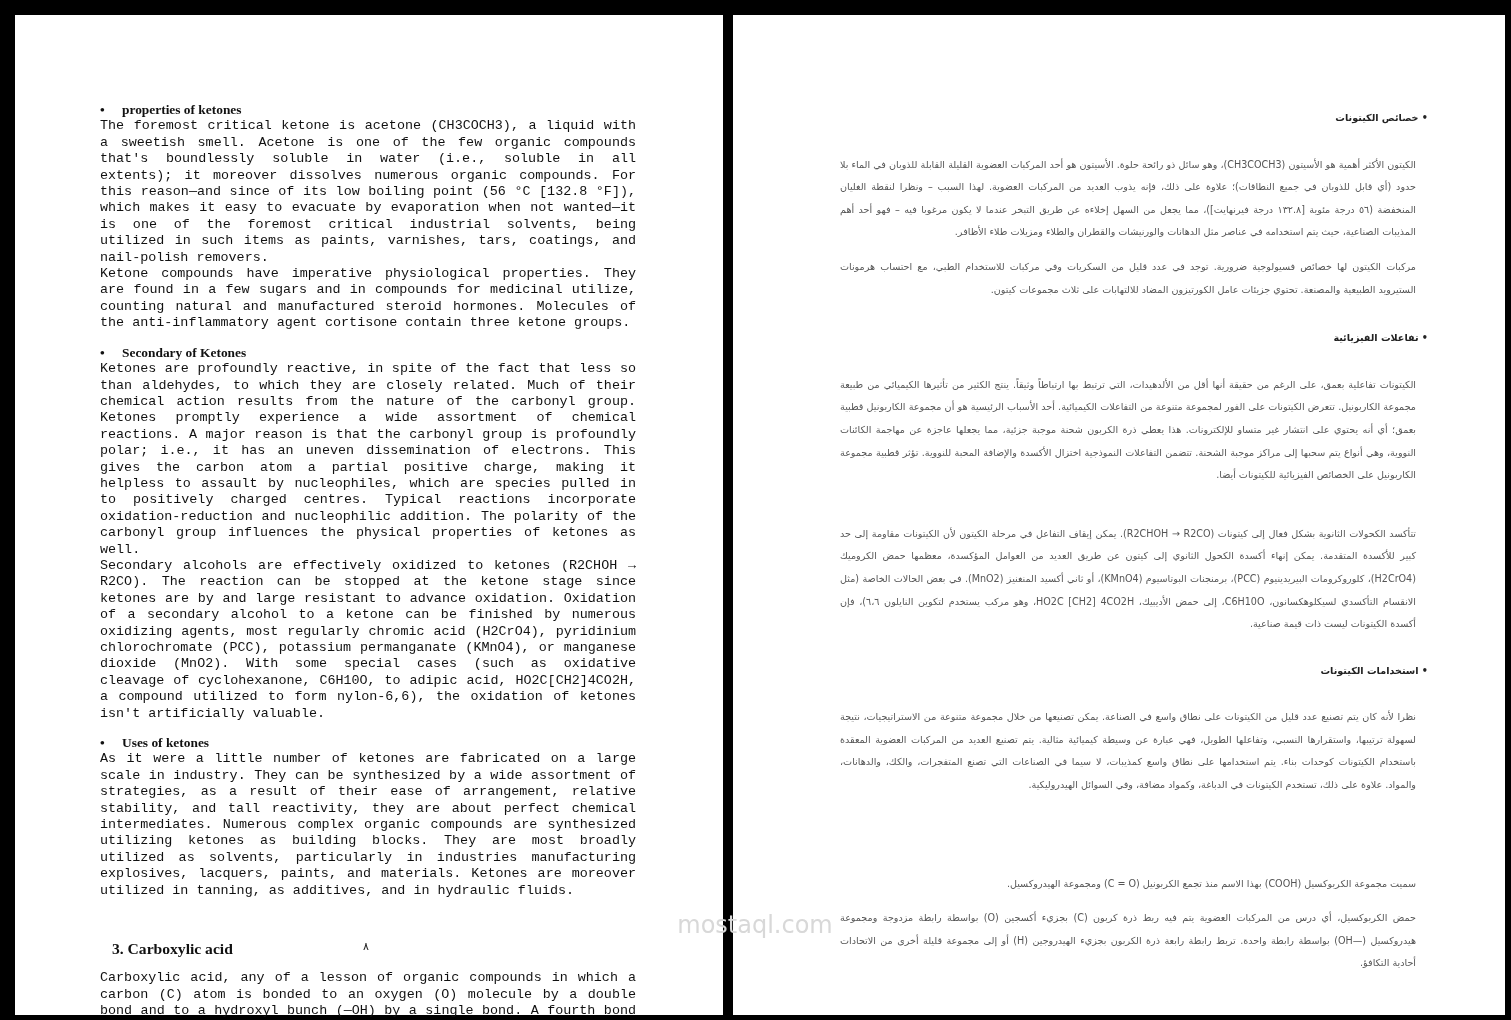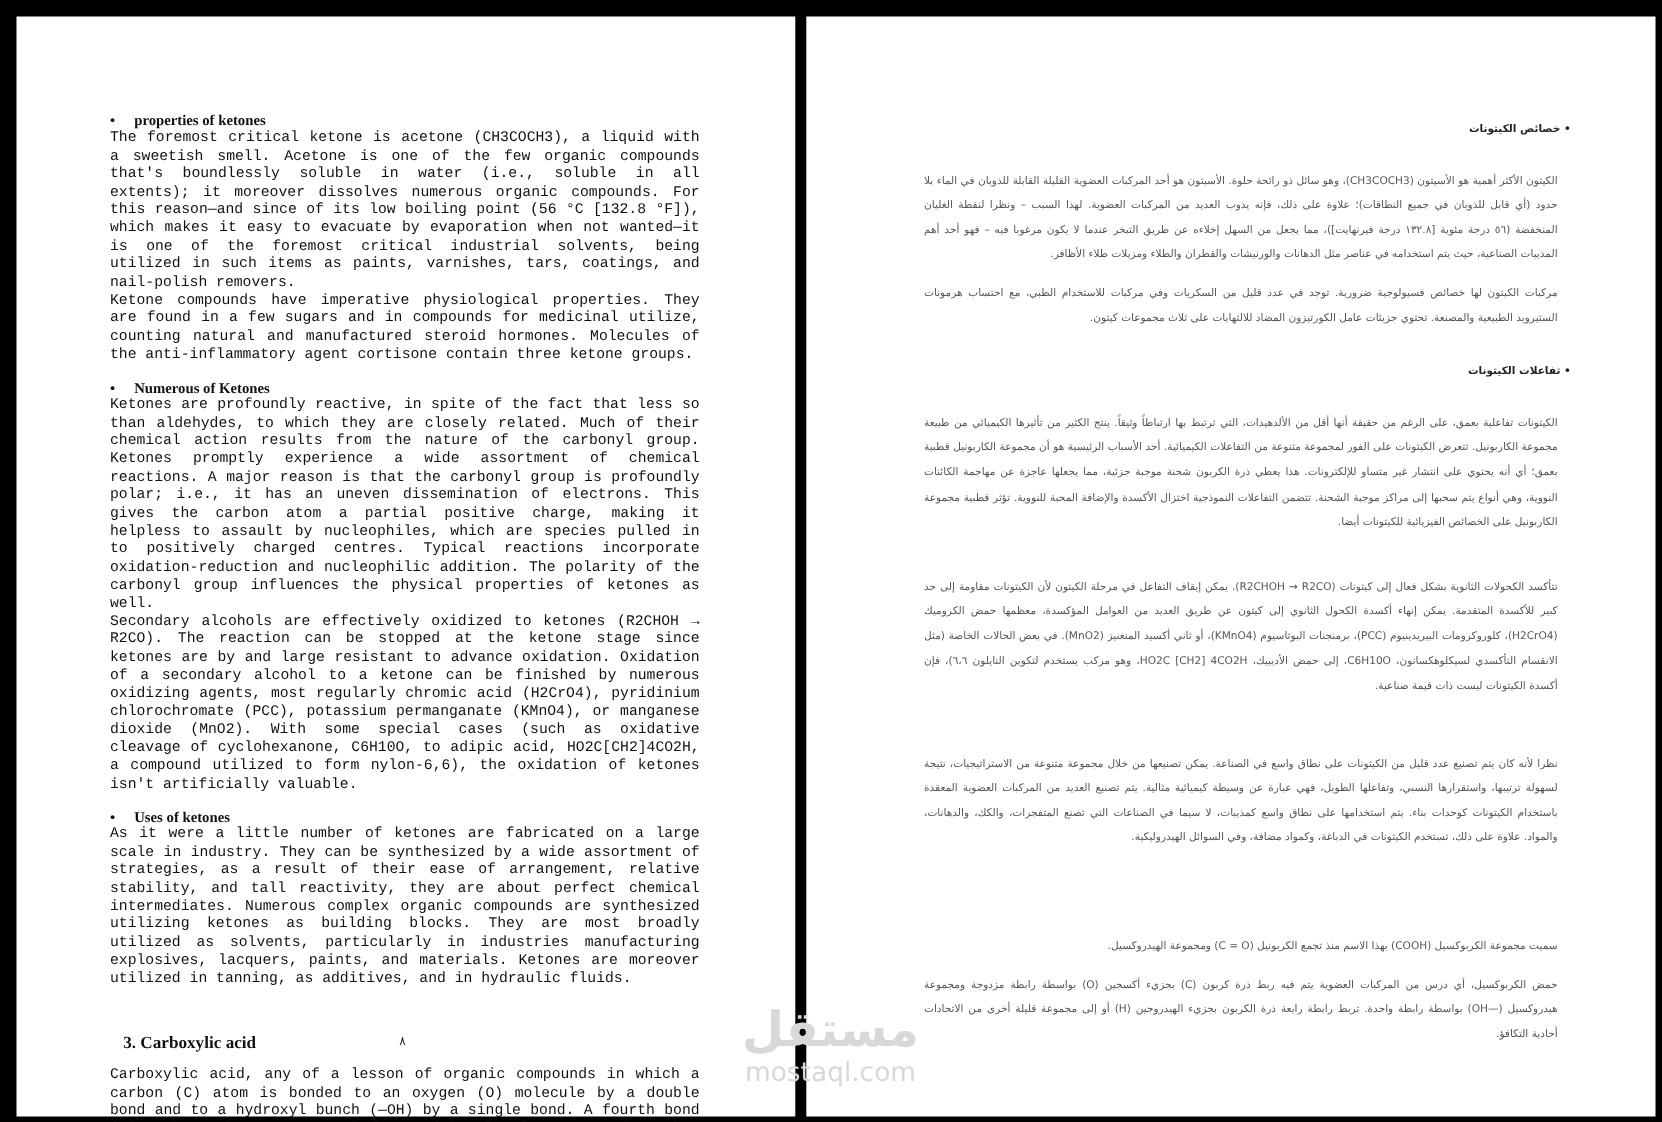--- a/index.html
+++ b/index.html
@@ -92,7 +92,7 @@
     <p>مركبات الكيتون لها خصائص فسيولوجية ضرورية. توجد في عدد قليل من السكريات وفي مركبات للاستخدام الطبي، مع احتساب هرمونات الستيرويد الطبيعية والمصنعة. تحتوي جزيئات عامل الكورتيزون المضاد للالتهابات على ثلاث مجموعات كيتون.</p>
     <div class="g2"></div>
 
-    <div class="ar-head">• تفاعلات الكيتونات</div>
+    <div class="ar-head">• تفاعلات الفيزيائية</div>
     <div class="g1"></div>
     <p>الكيتونات تفاعلية بعمق، على الرغم من حقيقة أنها أقل من الألدهيدات، التي ترتبط بها ارتباطاً وثيقاً. ينتج الكثير من تأثيرها الكيميائي من طبيعة مجموعة الكاربونيل. تتعرض الكيتونات على الفور لمجموعة متنوعة من التفاعلات الكيميائية. أحد الأسباب الرئيسية هو أن مجموعة الكاربونيل قطبية بعمق؛ أي أنه يحتوي على انتشار غير متساو للإلكترونات. هذا يعطي ذرة الكربون شحنة موجبة جزئية، مما يجعلها عاجزة عن مهاجمة الكائنات النووية، وهي أنواع يتم سحبها إلى مراكز موجبة الشحنة. تتضمن التفاعلات النموذجية اختزال الأكسدة والإضافة المحبة للنووية. تؤثر قطبية مجموعة الكاربونيل على الخصائص الفيزيائية للكيتونات أيضا.</p>
     <div class="g1"></div>

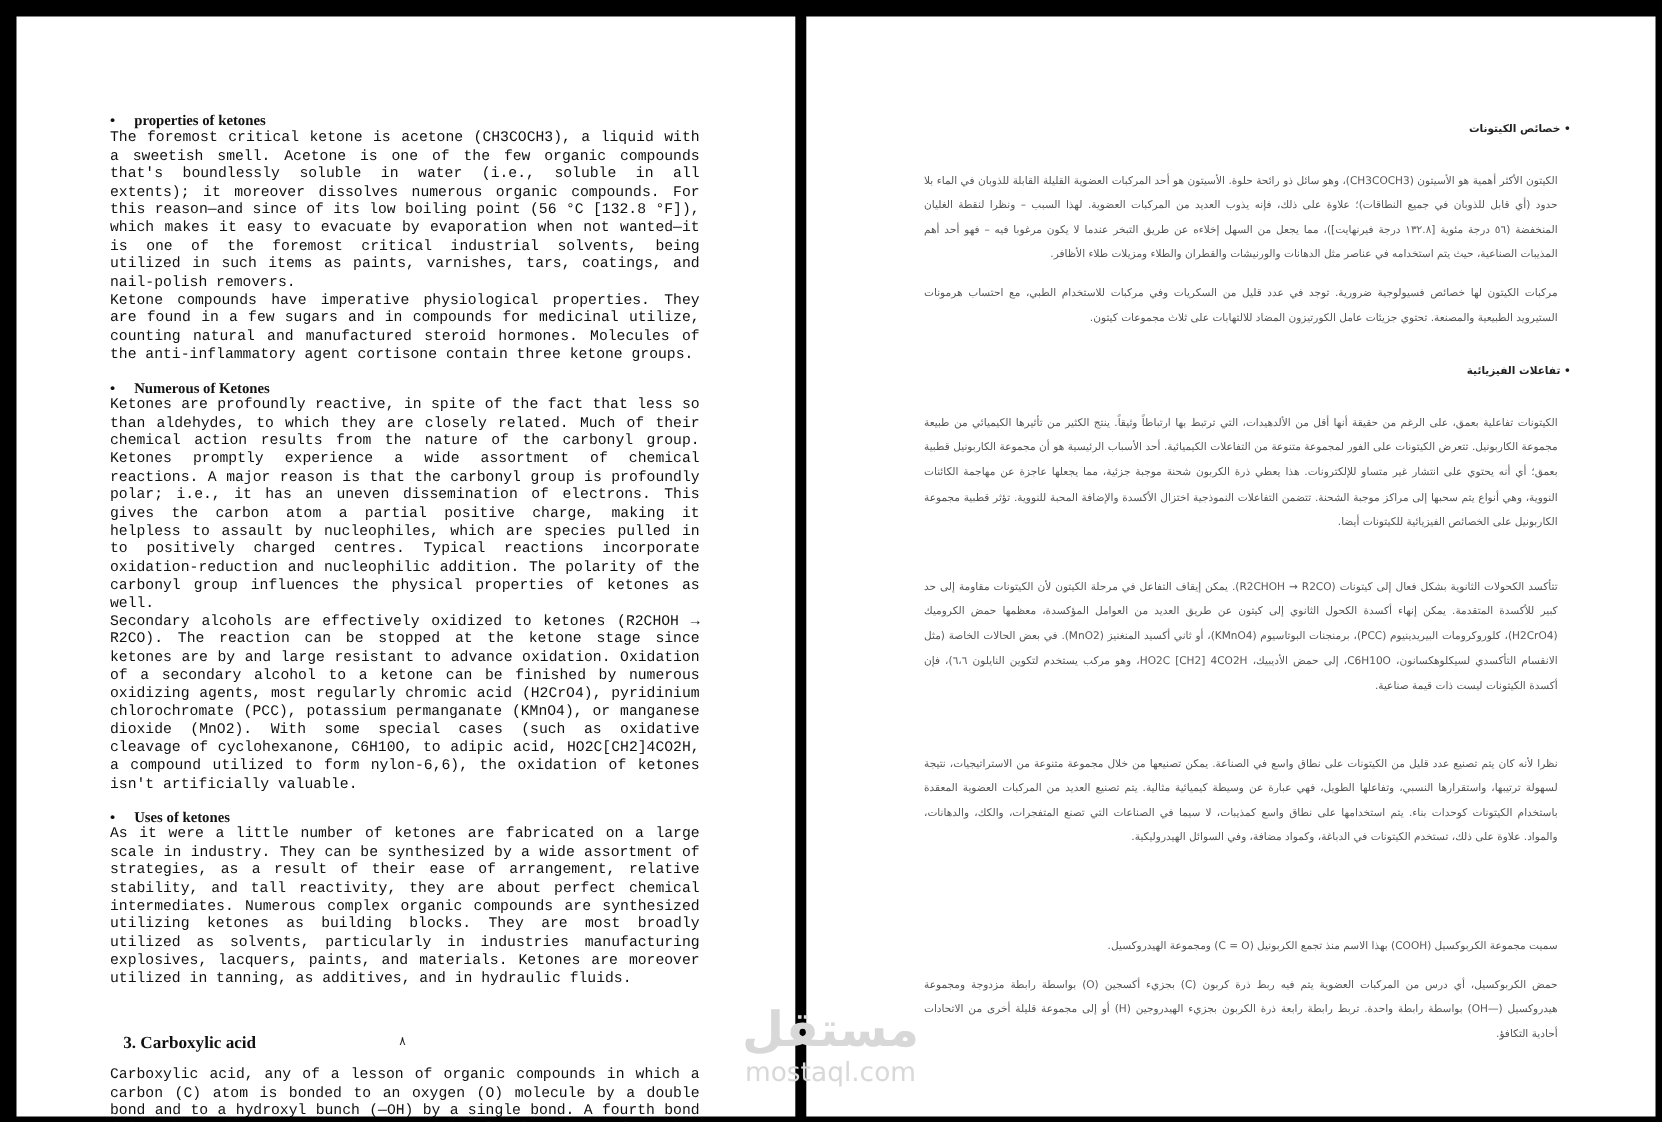--- a/index.html
+++ b/index.html
@@ -65,7 +65,7 @@
 
     <div class="bullet-head">
       <span class="dot">•</span>
-      <span>Numerous of Ketones</span>
+      <span>Secondary of Ketones</span>
     </div>
     <p>Ketones are profoundly reactive, in spite of the fact that less so than aldehydes, to which they are closely related. Much of their chemical action results from the nature of the carbonyl group. Ketones promptly experience a wide assortment of chemical reactions. A major reason is that the carbonyl group is profoundly polar; i.e., it has an uneven dissemination of electrons. This gives the carbon atom a partial positive charge, making it helpless to assault by nucleophiles, which are species pulled in to positively charged centres. Typical reactions incorporate oxidation-reduction and nucleophilic addition. The polarity of the carbonyl group influences the physical properties of ketones as well.</p>
     <p>Secondary alcohols are effectively oxidized to ketones (R2CHOH → R2CO). The reaction can be stopped at the ketone stage since ketones are by and large resistant to advance oxidation. Oxidation of a secondary alcohol to a ketone can be finished by numerous oxidizing agents, most regularly chromic acid (H2CrO4), pyridinium chlorochromate (PCC), potassium permanganate (KMnO4), or manganese dioxide (MnO2). With some special cases (such as oxidative cleavage of cyclohexanone, C6H10O, to adipic acid, HO2C[CH2]4CO2H, a compound utilized to form nylon-6,6), the oxidation of ketones isn't artificially valuable.</p>

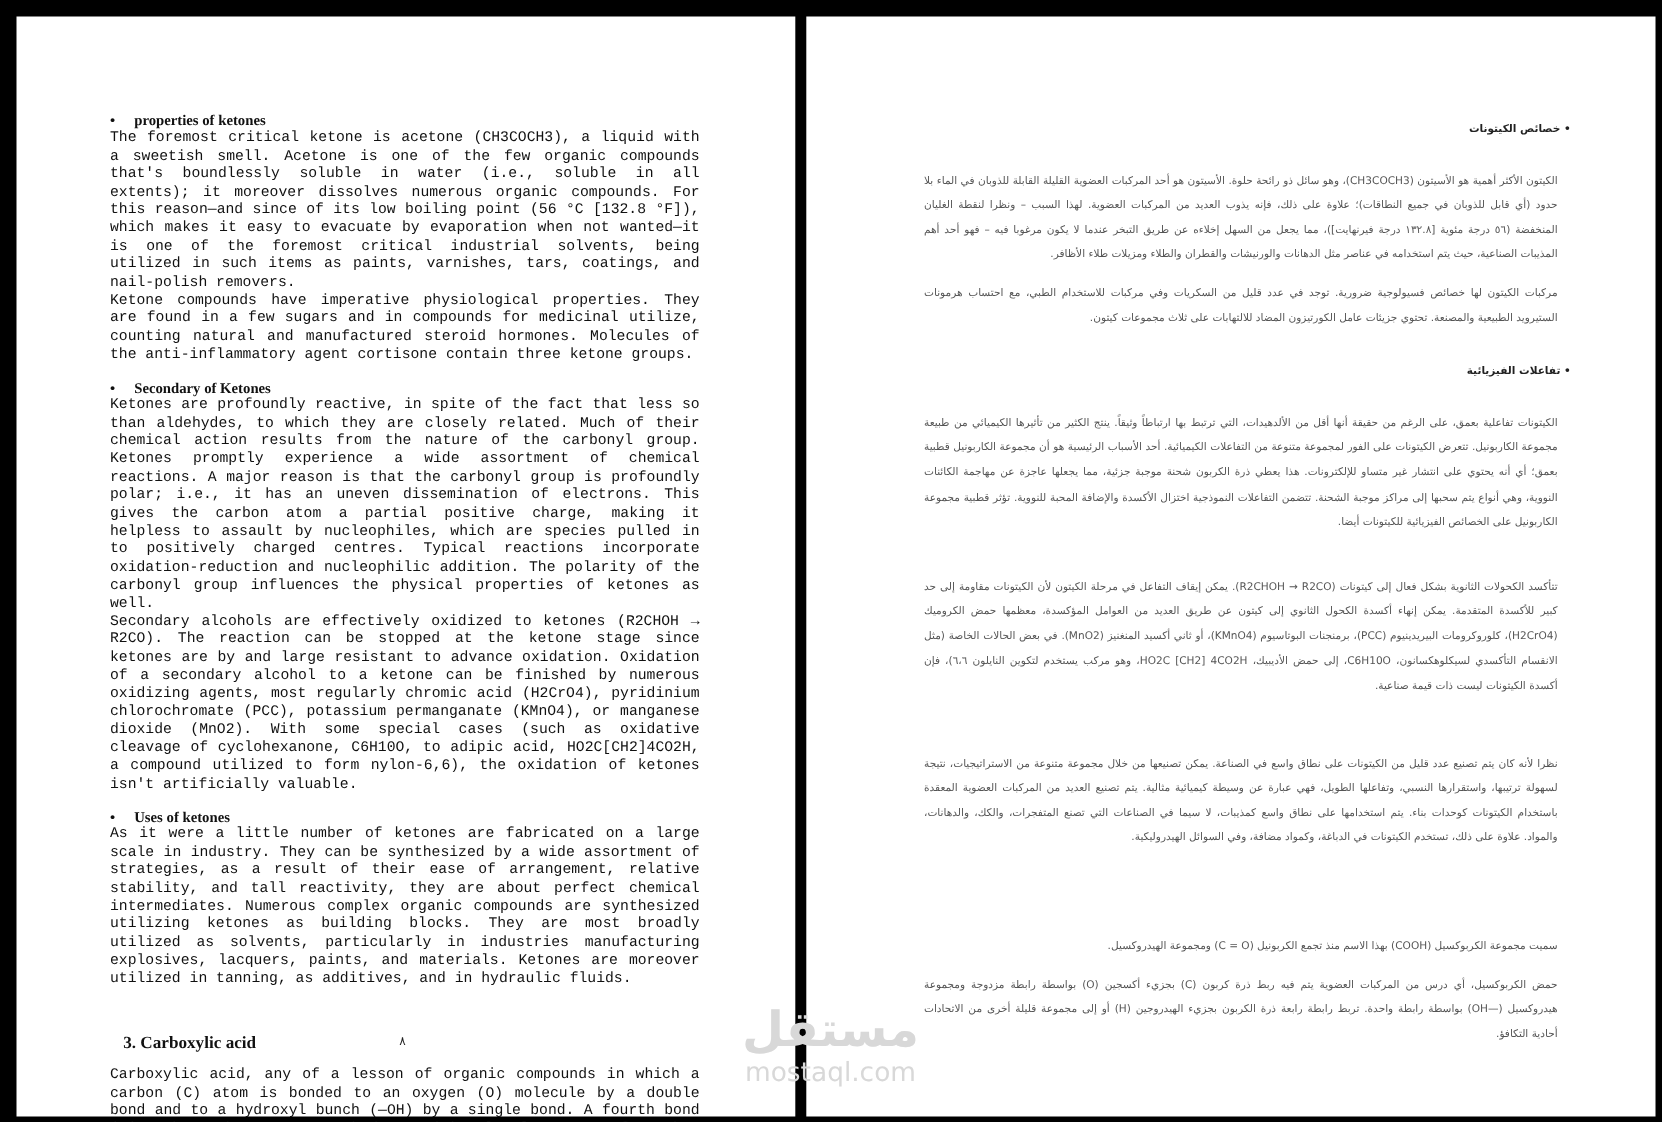--- a/index.html
+++ b/index.html
@@ -99,6 +99,7 @@
     <p>تتأكسد الكحولات الثانوية بشكل فعال إلى كيتونات (R2CHOH → R2CO). يمكن إيقاف التفاعل في مرحلة الكيتون لأن الكيتونات مقاومة إلى حد كبير للأكسدة المتقدمة. يمكن إنهاء أكسدة الكحول الثانوي إلى كيتون عن طريق العديد من العوامل المؤكسدة، معظمها حمض الكروميك (H2CrO4)، كلوروكرومات البيريدينيوم (PCC)، برمنجنات البوتاسيوم (KMnO4)، أو ثاني أكسيد المنغنيز (MnO2). في بعض الحالات الخاصة (مثل الانقسام التأكسدي لسيكلوهكسانون، C6H10O، إلى حمض الأديبيك، HO2C [CH2] 4CO2H، وهو مركب يستخدم لتكوين النايلون ٦،٦)، فإن أكسدة الكيتونات ليست ذات قيمة صناعية.</p>
     <div class="g1"></div>
 
+    <div class="ar-head">• استخدامات الكيتونات</div>
     <div class="g1"></div>
     <p>نظرا لأنه كان يتم تصنيع عدد قليل من الكيتونات على نطاق واسع في الصناعة. يمكن تصنيعها من خلال مجموعة متنوعة من الاستراتيجيات، نتيجة لسهولة ترتيبها، واستقرارها النسبي، وتفاعلها الطويل، فهي عبارة عن وسيطة كيميائية مثالية. يتم تصنيع العديد من المركبات العضوية المعقدة باستخدام الكيتونات كوحدات بناء. يتم استخدامها على نطاق واسع كمذيبات، لا سيما في الصناعات التي تصنع المتفجرات، والكك، والدهانات، والمواد. علاوة على ذلك، تستخدم الكيتونات في الدباغة، وكمواد مضافة، وفي السوائل الهيدروليكية.</p>
     <div class="g3"></div>

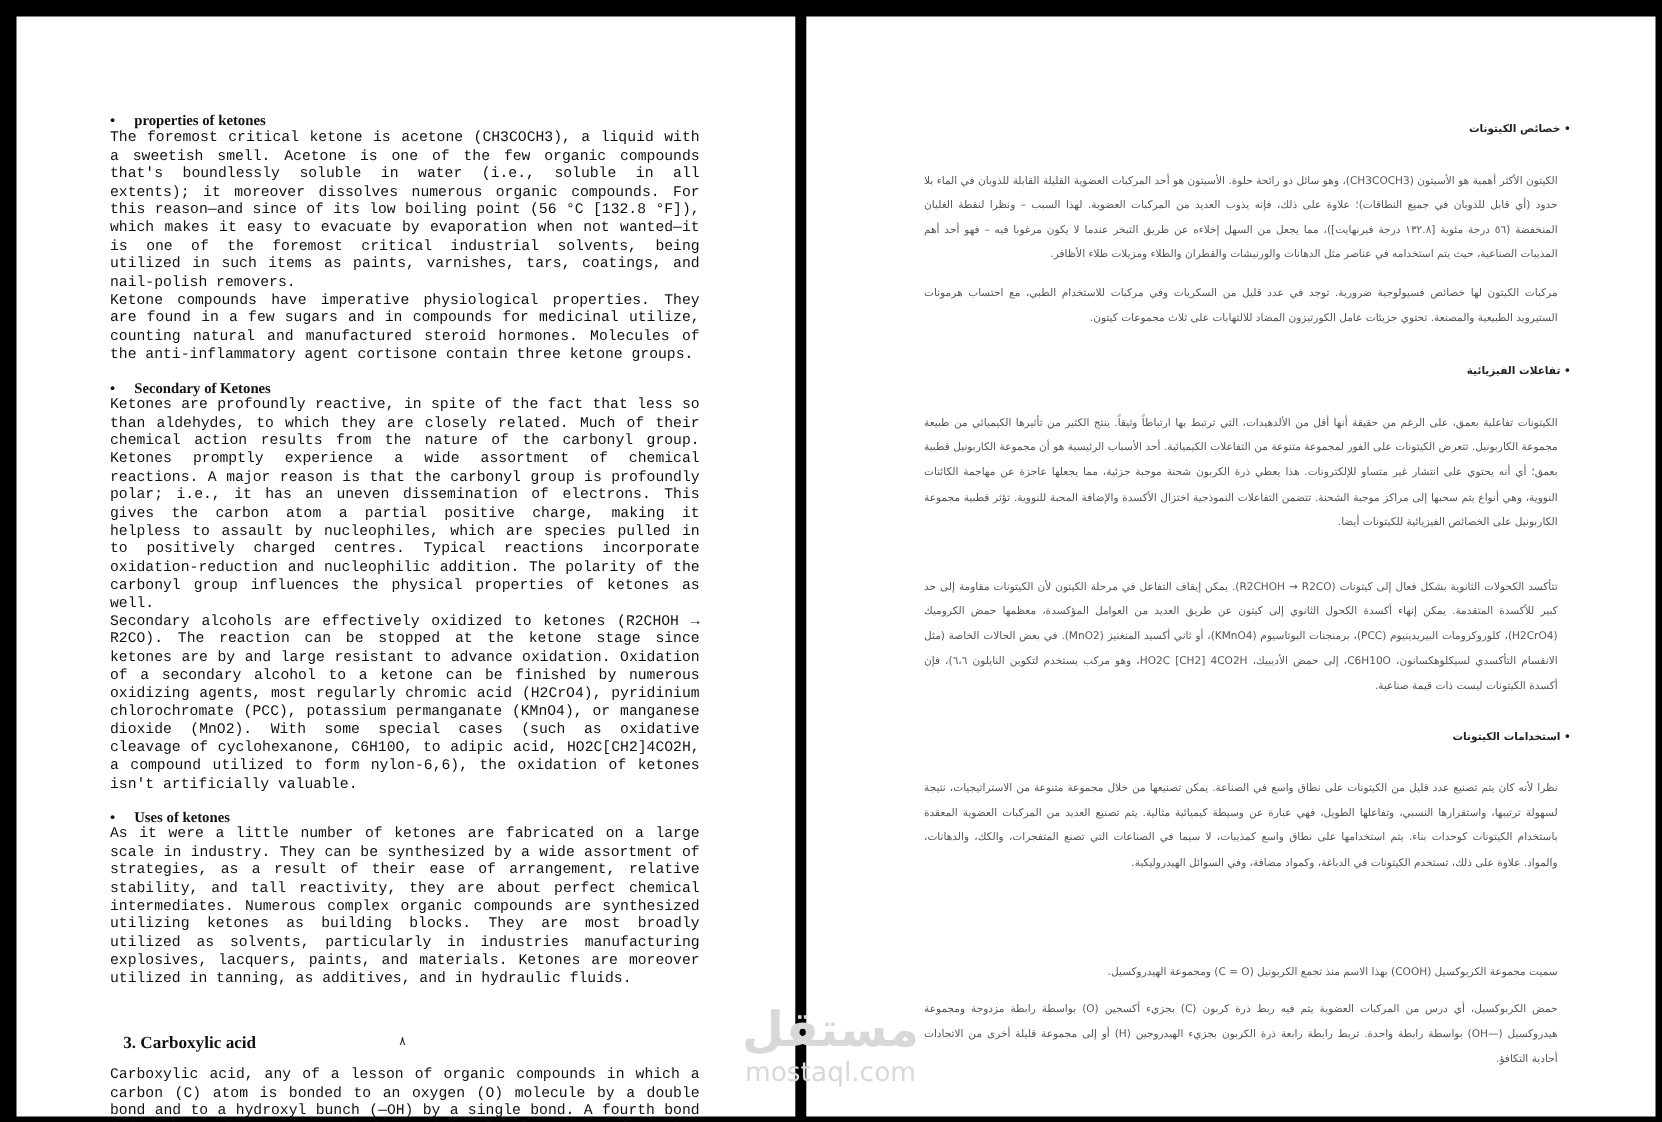--- a/index.html
+++ b/index.html
@@ -111,7 +111,6 @@
 </div>
 
 <div class="watermark">
-  <div class="wm-ar">مستقل</div>
   <div class="wm-en">mostaql.com</div>
 </div>
 

